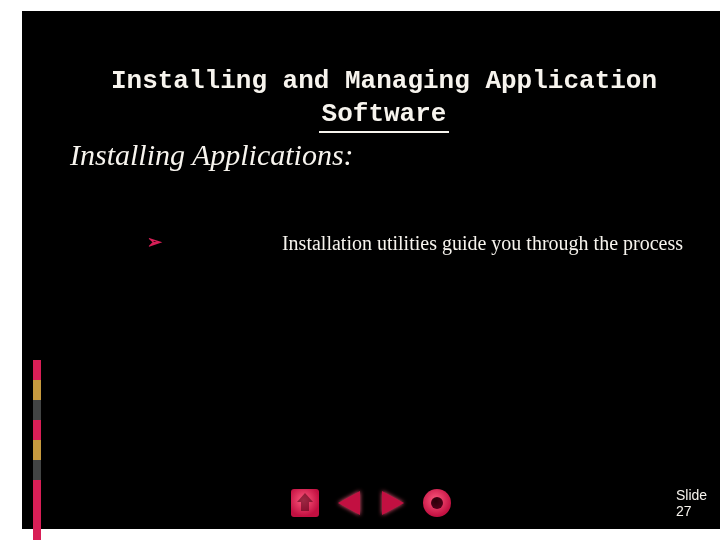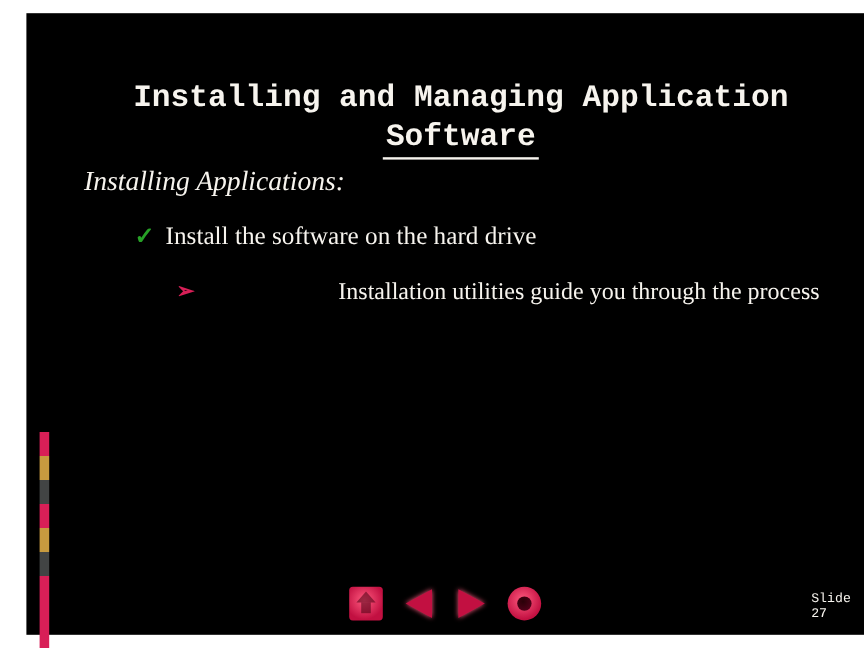--- a/index.html
+++ b/index.html
@@ -7,7 +7,7 @@
   .slide{position:absolute;left:22px;top:11px;width:698px;height:518px;background:#000;}
   .title{position:absolute;left:58px;top:54px;width:608px;font-family:"Courier New",monospace;font-size:26px;line-height:1.25;color:#f7f4ee;text-align:center;font-weight:600;}
   .title::after{content:"";display:block;width:130px;height:2px;background:#f7f4ee;margin:1px auto 0;}
-  .subtitle{position:absolute;left:48px;top:127px;font-family:Georgia,"Times New Roman",serif;font-style:italic;font-size:23px;color:#f7f4ee;}
+  .subtitle{position:absolute;left:48px;top:127px;font-family:Georgia,"Times New Roman",serif;font-style:italic;font-size:30px;color:#f7f4ee;}
   .l1{position:absolute;left:90px;top:173px;width:570px;}
   .check{display:inline-block;width:22px;color:#27a127;font-size:20px;font-weight:700;vertical-align:top;font-family:Arial,sans-serif;}
   .l1t{display:inline-block;font-family:Georgia,"Times New Roman",serif;font-size:21px;color:#f7f4ee;}

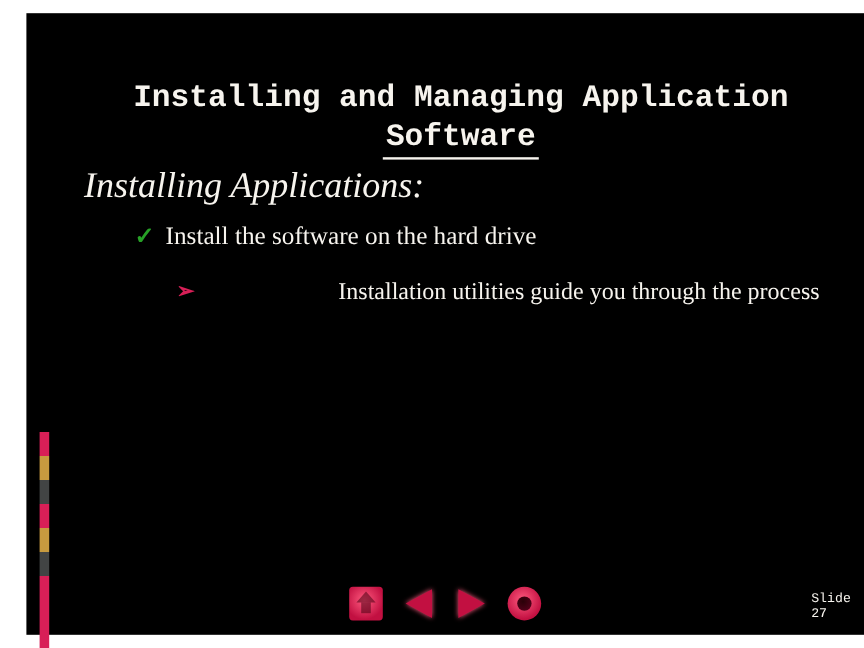--- a/index.html
+++ b/index.html
@@ -40,10 +40,6 @@
 
     <div class="subtitle">Installing Applications:</div>
 
-    <div class="l1">
-      <span class="check">✓</span>
-      <span class="l1t">Install the software on the hard drive</span>
-    </div>
 
     <div class="l2 l2a">
       <span class="arrow">➢</span>

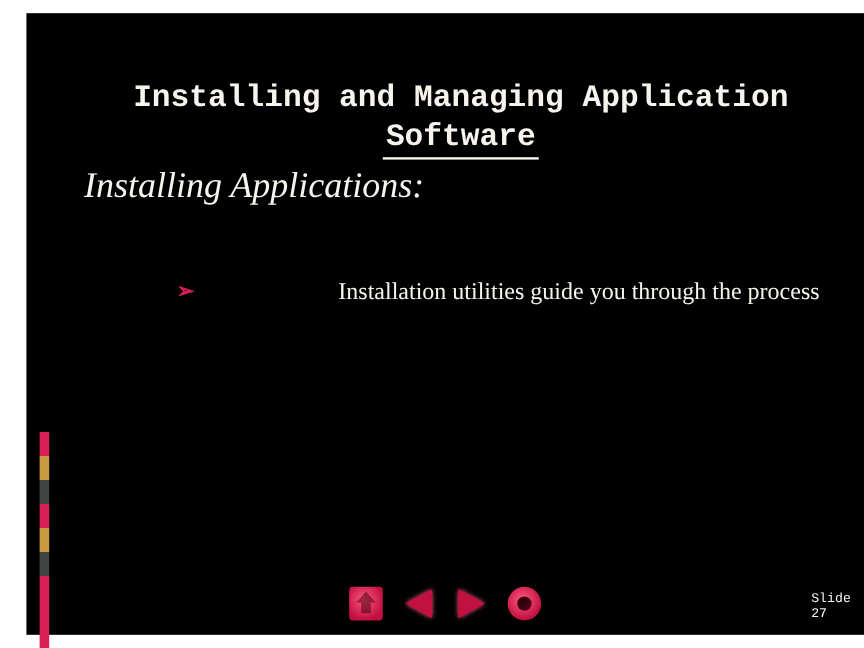--- a/index.html
+++ b/index.html
@@ -28,7 +28,7 @@
   .b-tri{position:relative;}
   .b-tri.left::before{content:"";position:absolute;left:3px;top:2px;width:0;height:0;border-top:12px solid transparent;border-bottom:12px solid transparent;border-right:22px solid #c21041;filter:drop-shadow(0 0 2px #ff5a7f);}
   .b-tri.right::before{content:"";position:absolute;left:3px;top:2px;width:0;height:0;border-top:12px solid transparent;border-bottom:12px solid transparent;border-left:22px solid #c21041;filter:drop-shadow(0 0 2px #ff5a7f);}
-  .pagenum{position:absolute;right:14px;bottom:10px;width:30px;font-family:Liberation Mono, monospace;font-size:11px;line-height:1.15;color:#f7f4ee;text-align:left;}
+  .pagenum{position:absolute;right:14px;bottom:10px;width:30px;font-family:Liberation Sans, sans-serif;font-size:14px;line-height:1.15;color:#f7f4ee;text-align:left;}
 </style>
 </head>
 <body>

